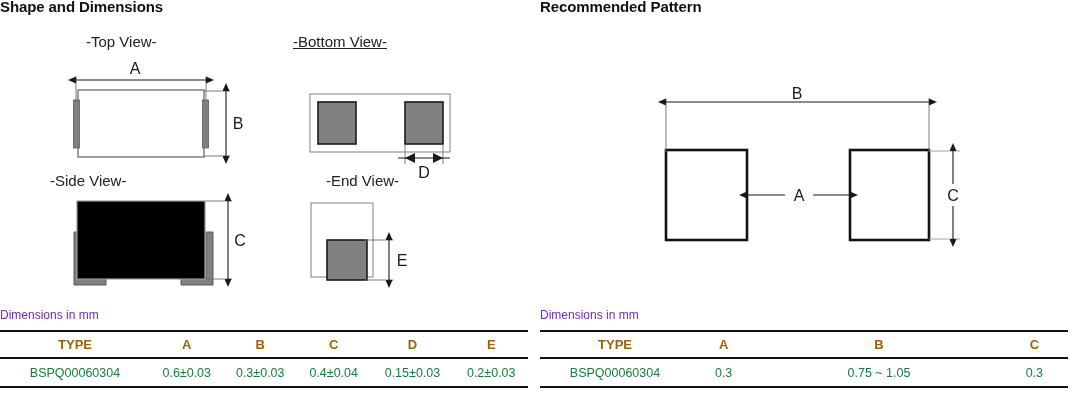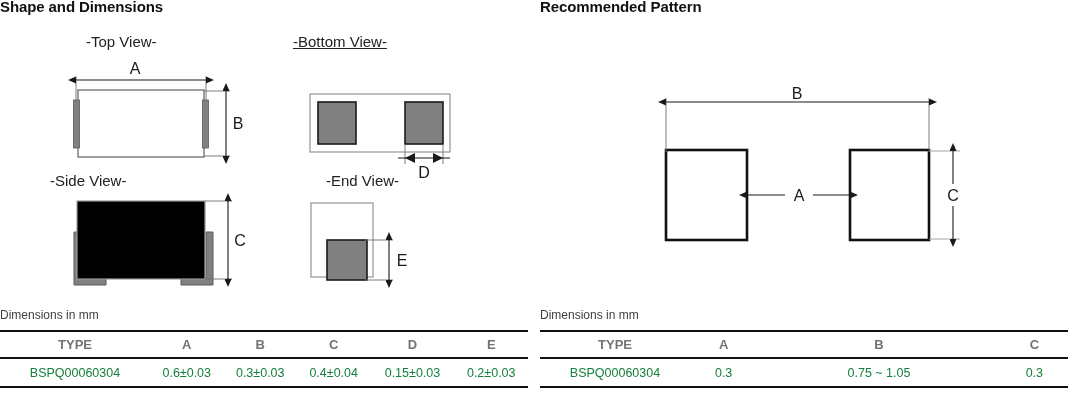--- a/index.html
+++ b/index.html
@@ -62,7 +62,7 @@
     position: absolute;
     left: 0;
     font-size: 12px;
-    color: #404040;
+    color: #6d28d9;
     white-space: nowrap;
   }
   #dims-note-left  { top: 308px; }

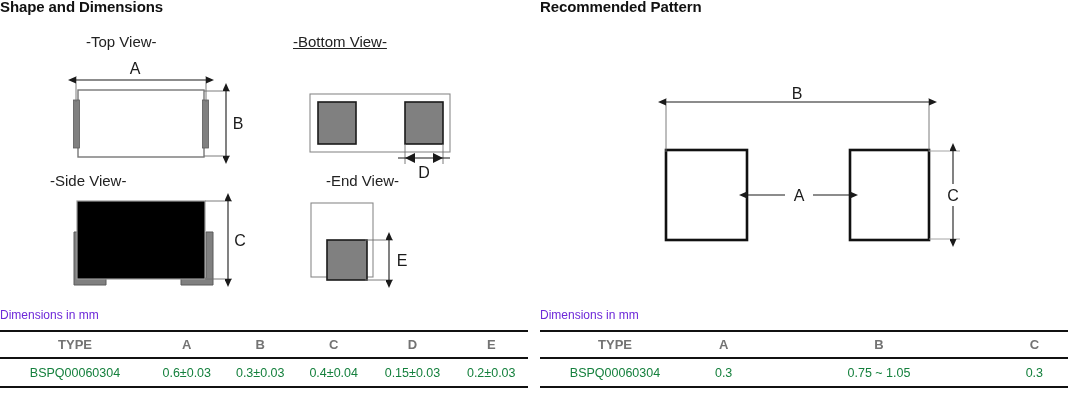--- a/index.html
+++ b/index.html
@@ -83,7 +83,7 @@
     font-weight: bold;
     font-size: 13px;
     text-align: center;
-    color: #737373;
+    color: #a16207;
     white-space: nowrap;
   }
   table.dim-table tbody td {

